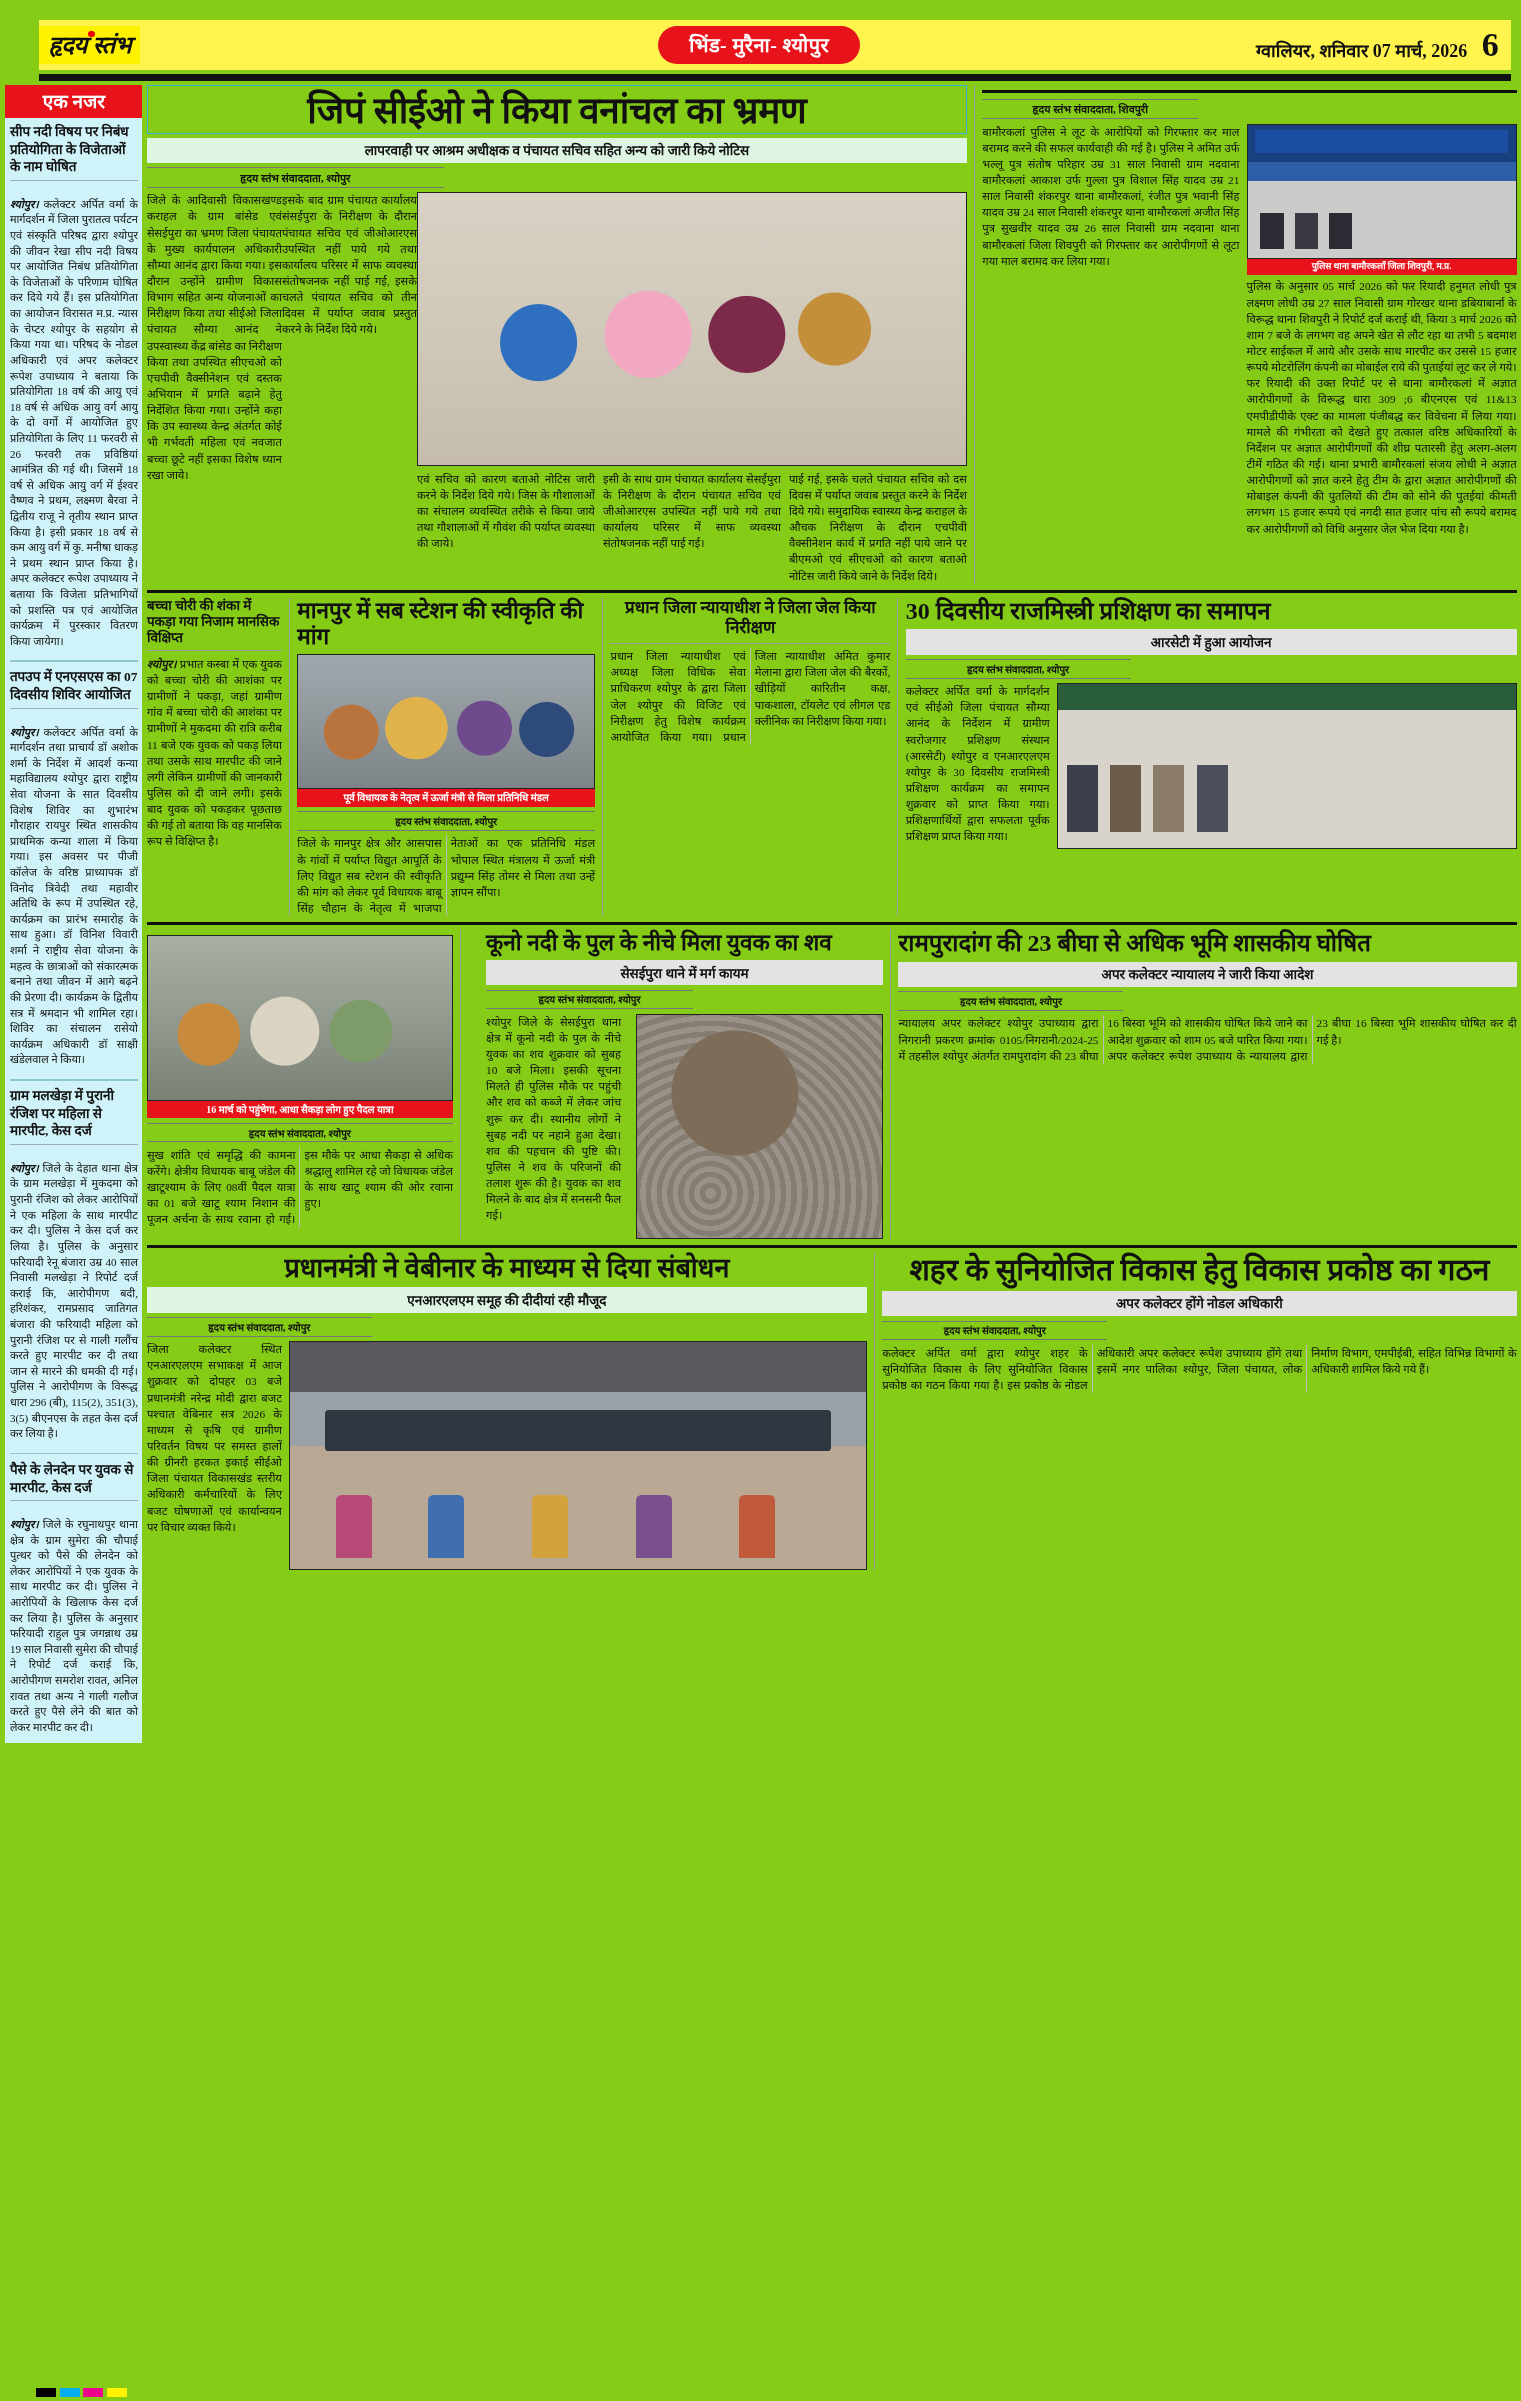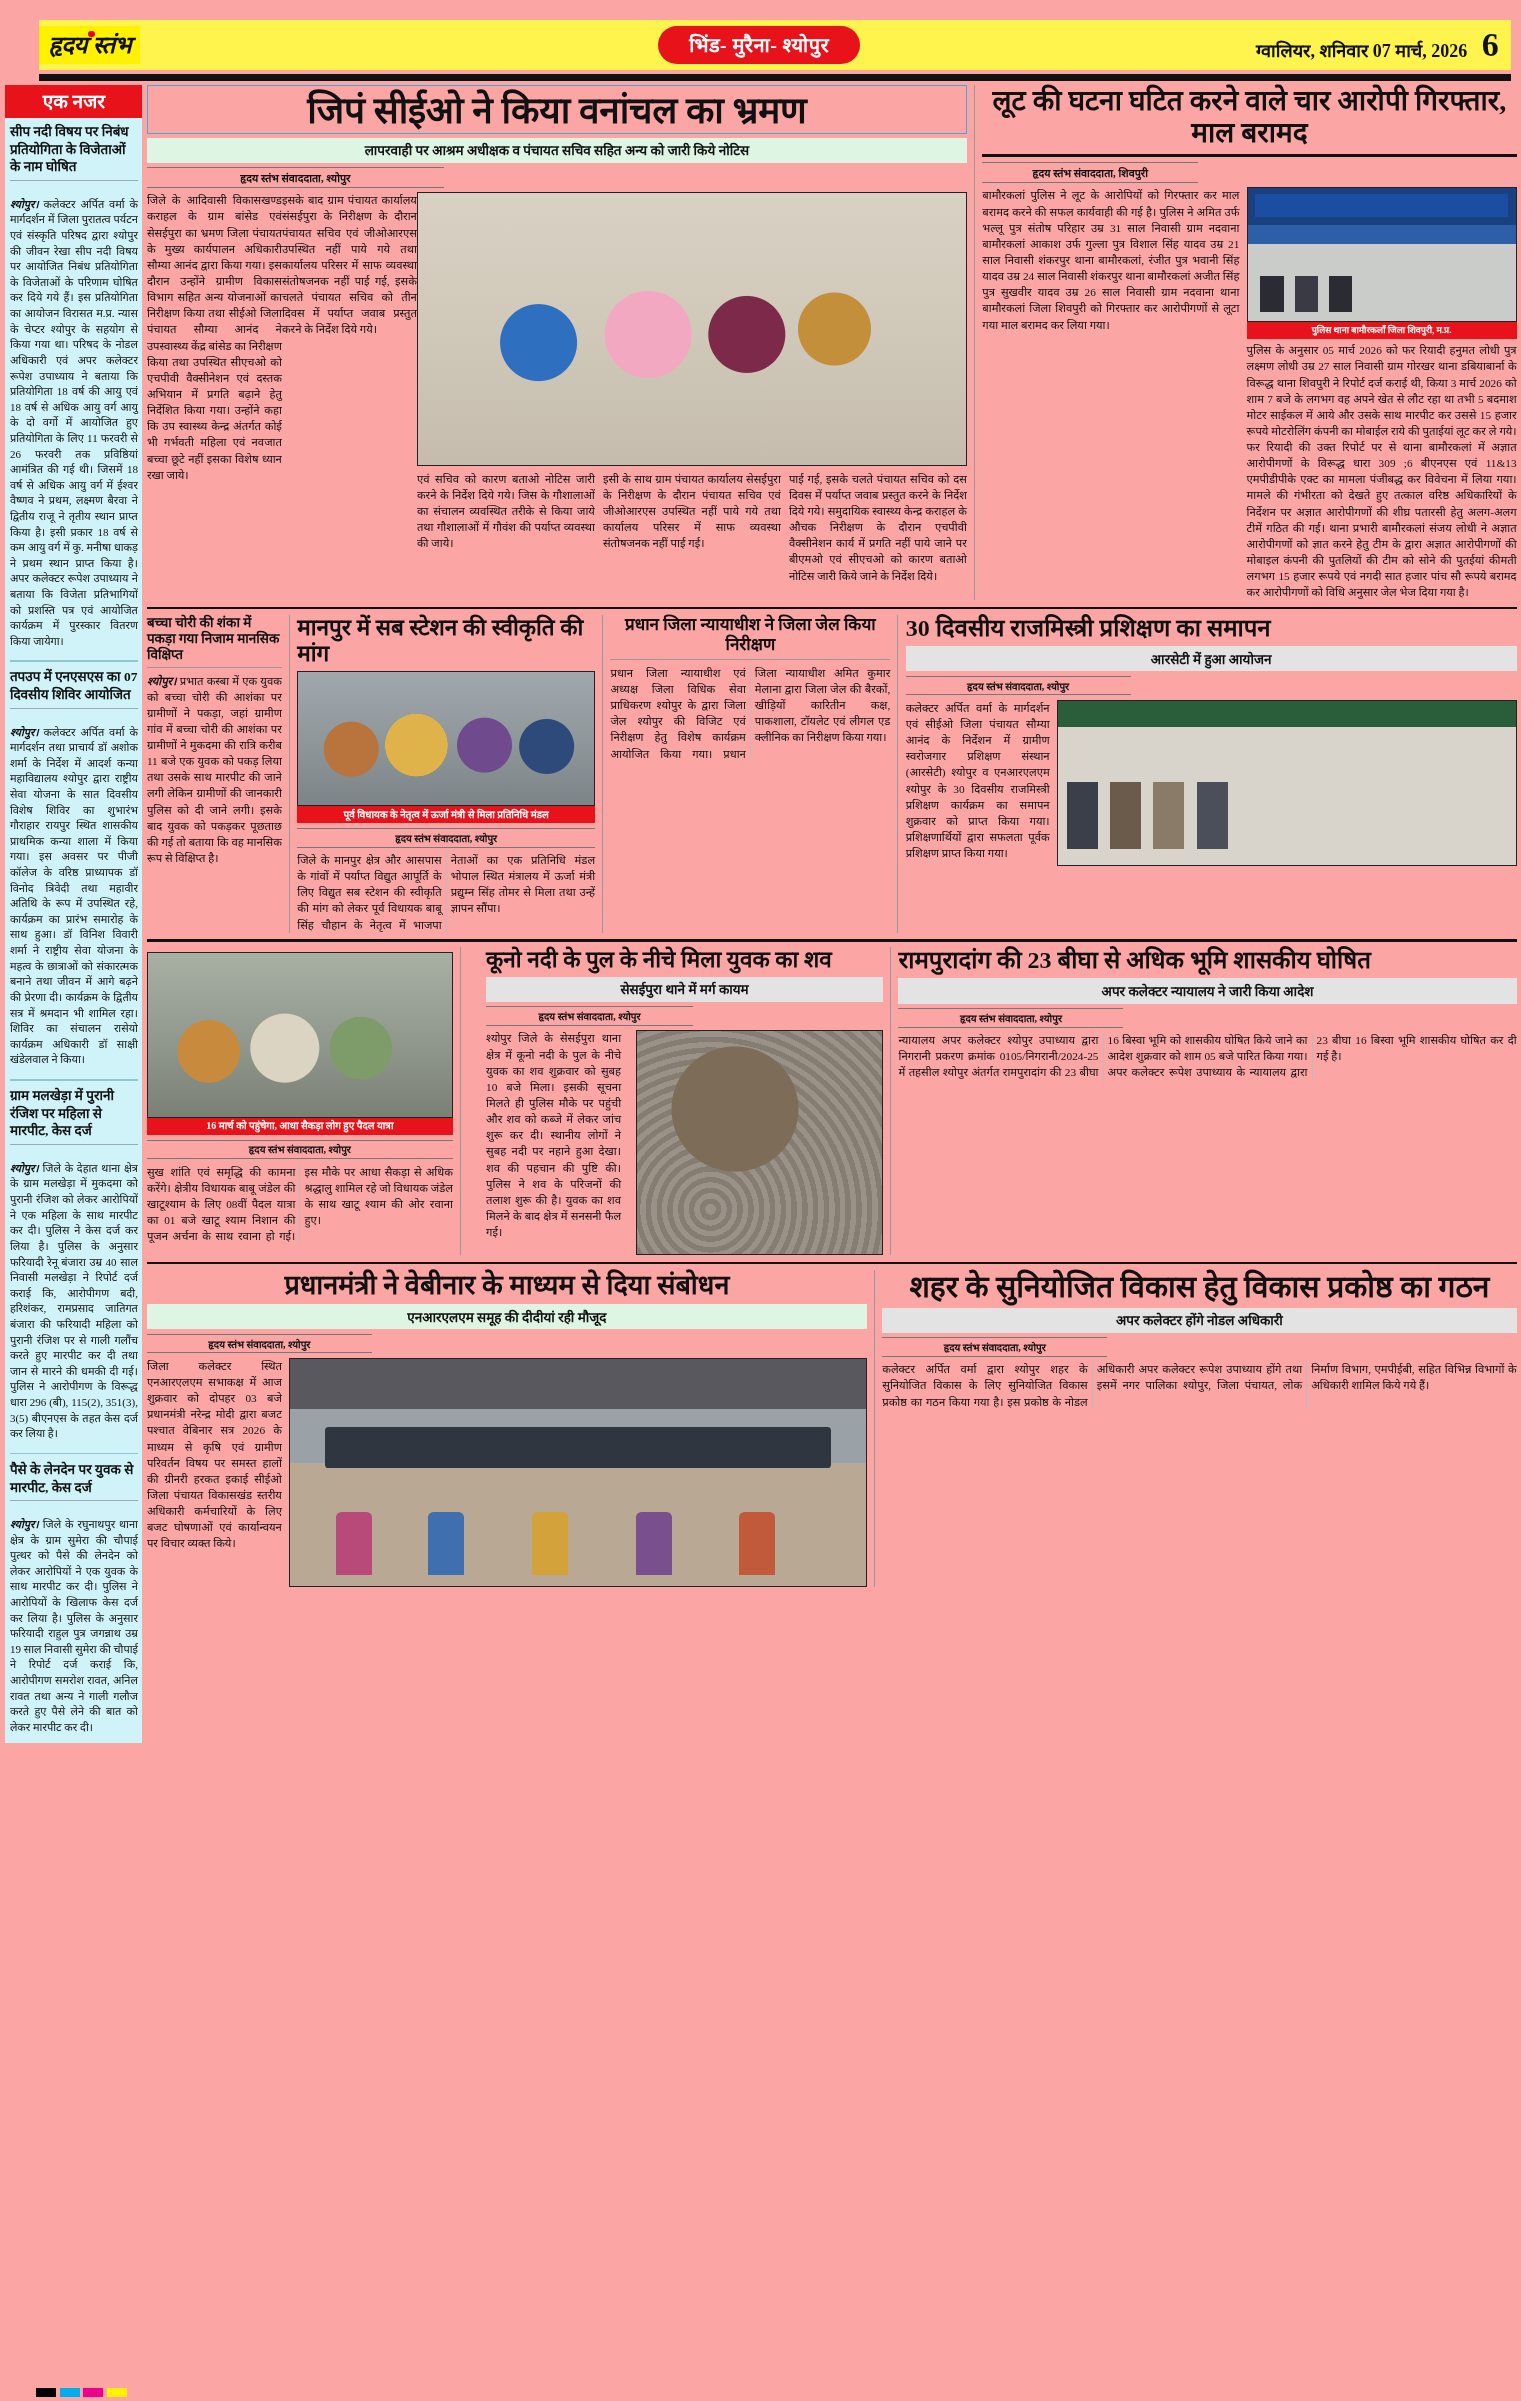--- a/index.html
+++ b/index.html
@@ -10,7 +10,7 @@
     overflow: hidden;
     position: relative;
   }
-  .page { width: 1522px; height: 2401px; padding: 7.2px 5.4px 0 5.4px; position: relative; background:#fca5a5;}
+  .page { width: 1522px; height: 2401px; padding: 7.2px 5.4px 0 5.4px; position: relative; background:#84cc16;}
 
   
   .masthead {

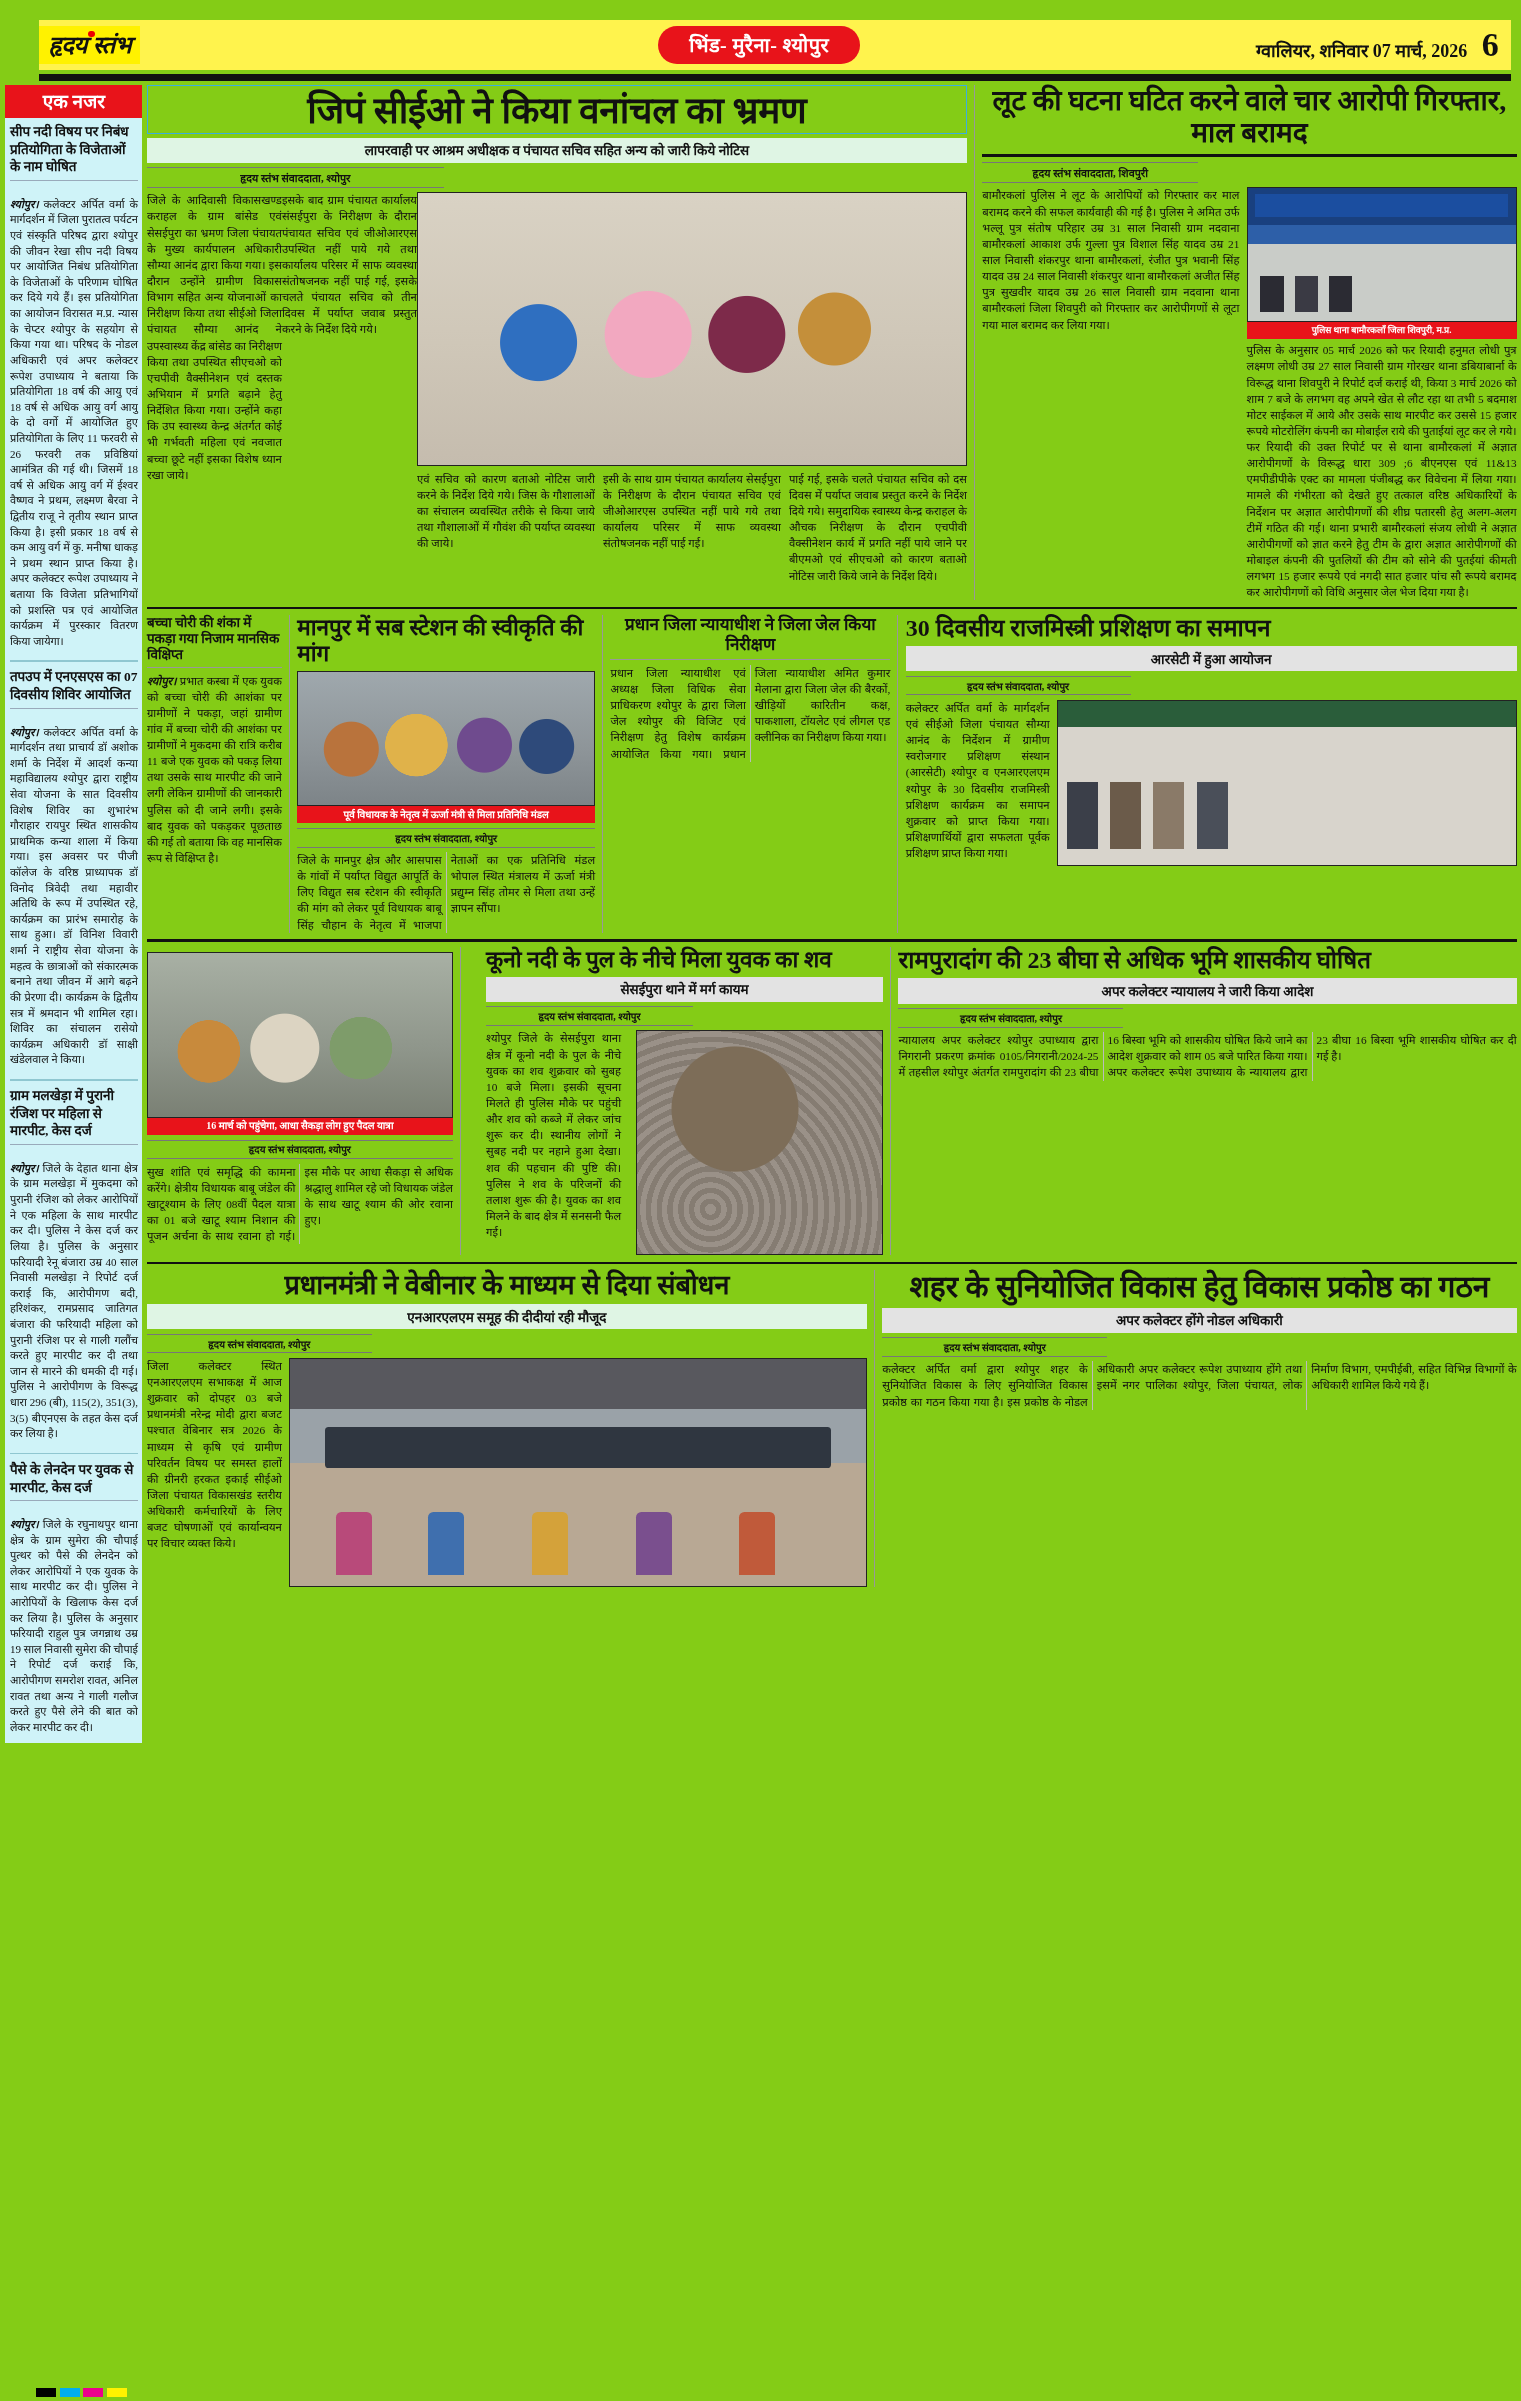--- a/index.html
+++ b/index.html
@@ -208,7 +208,6 @@
         </div>
 
         <div style="flex:1;border-left:0.9px solid #999;padding-left:7.2px;">
-          <div class="hl-2">लूट की घटना घटित करने वाले चार आरोपी गिरफ्तार, माल बरामद</div>
           <div class="hr-dark"></div>
           <div class="byline" style="width:216px;">हृदय स्तंभ संवाददाता, शिवपुरी</div>
           <div style="display:flex;gap:7.2px;">

